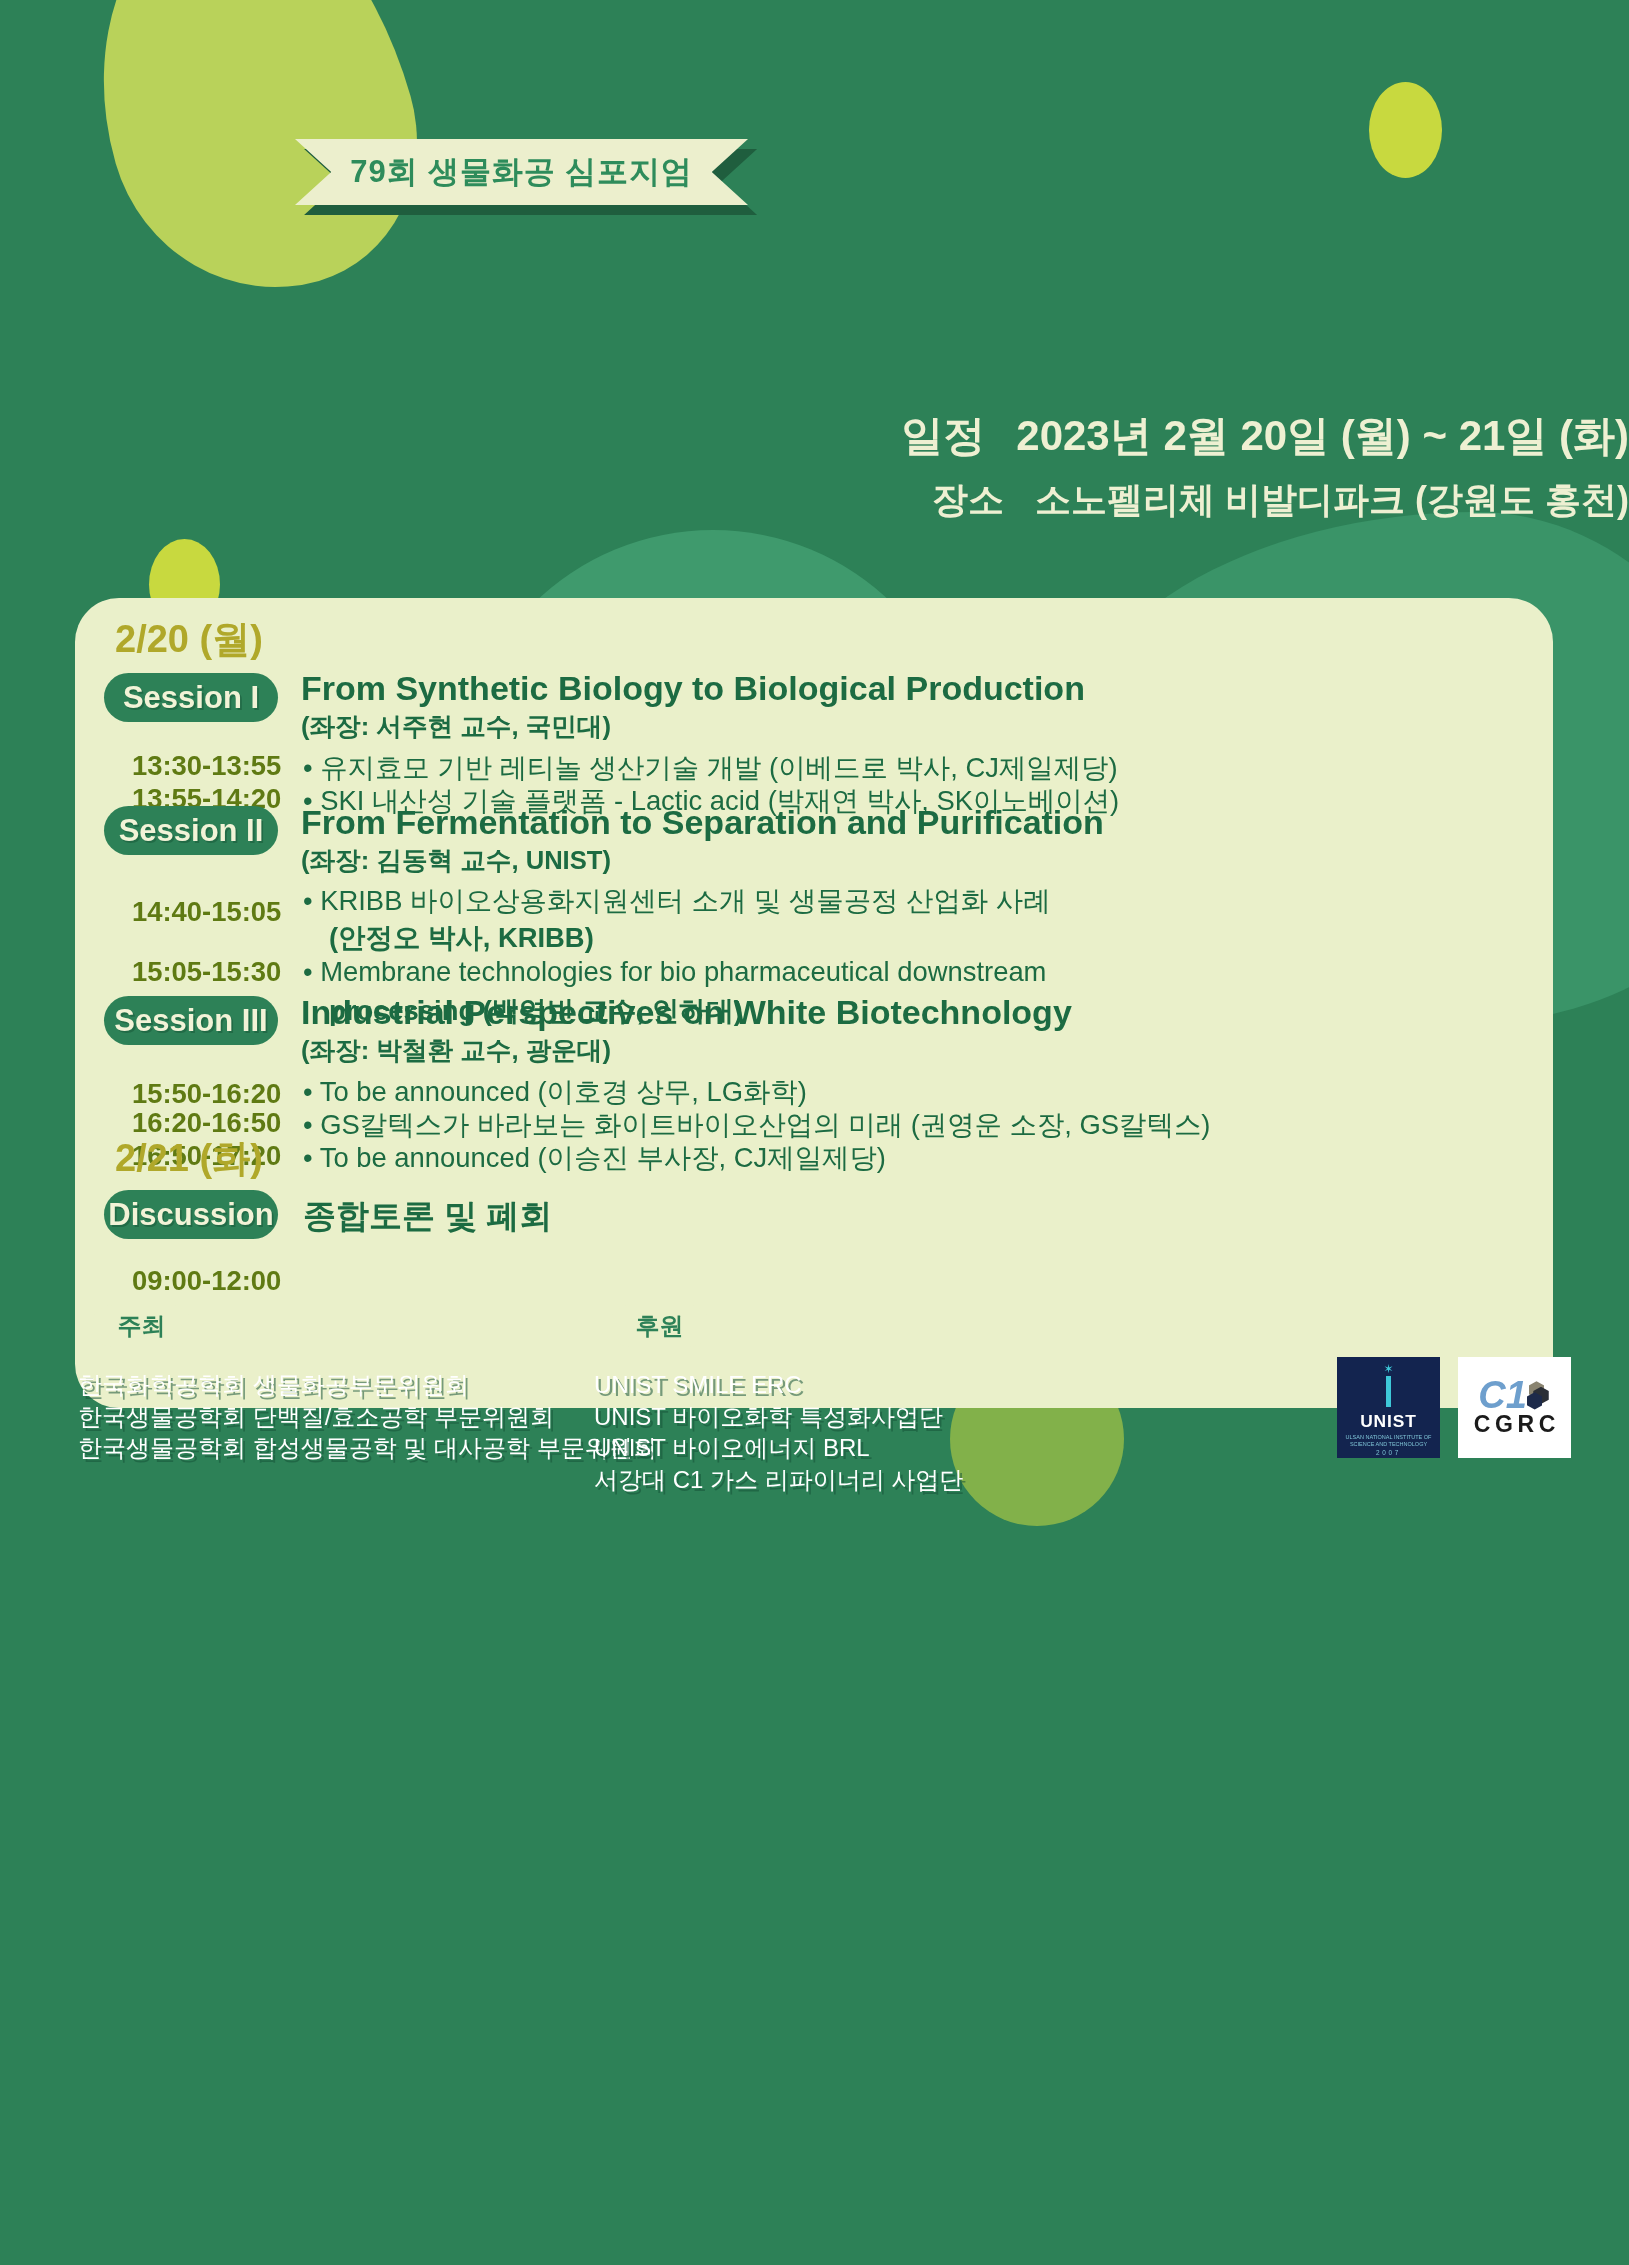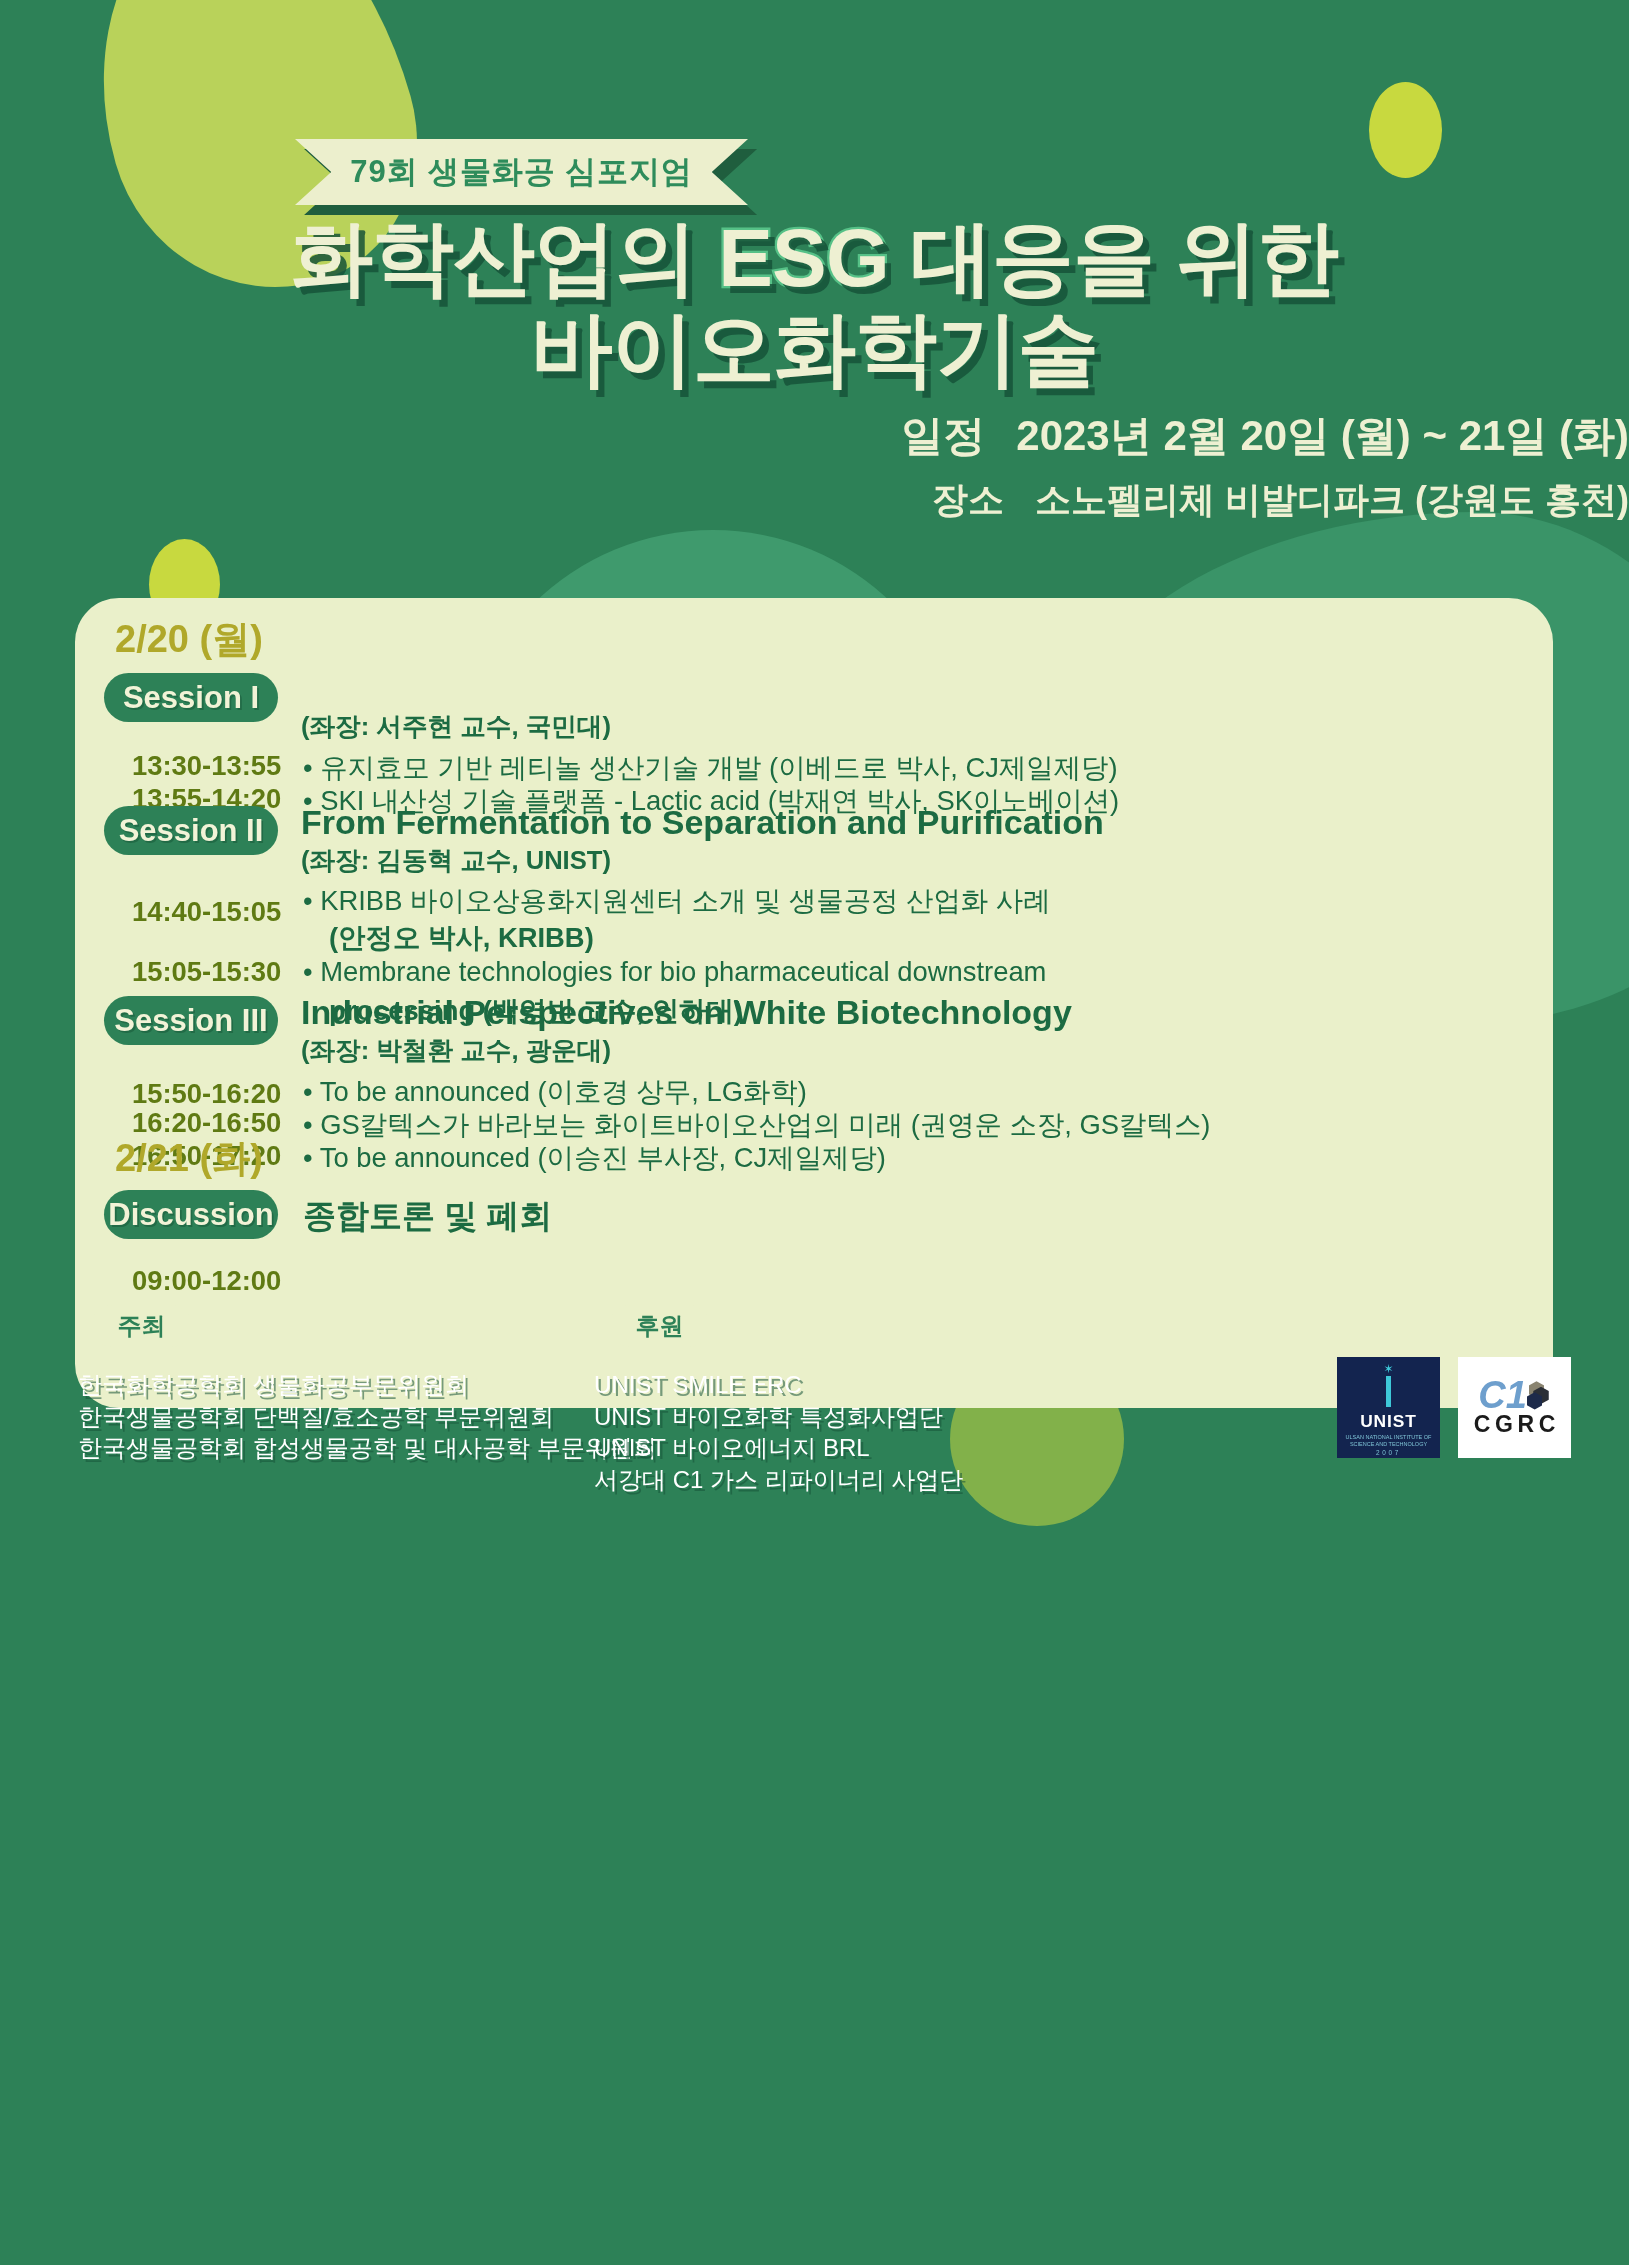--- a/index.html
+++ b/index.html
@@ -303,10 +303,6 @@
     </div>
   </div>
 
-  <div class="headline">
-    <span>화학산업의 </span><span class="esg">ESG</span><span> 대응을 위한</span>
-    <span class="line2">바이오화학기술</span>
-  </div>
 
   <div class="meta meta-date">
     <span class="meta-label">일정</span><span>2023년 2월 20일 (월) ~ 21일 (화)</span>

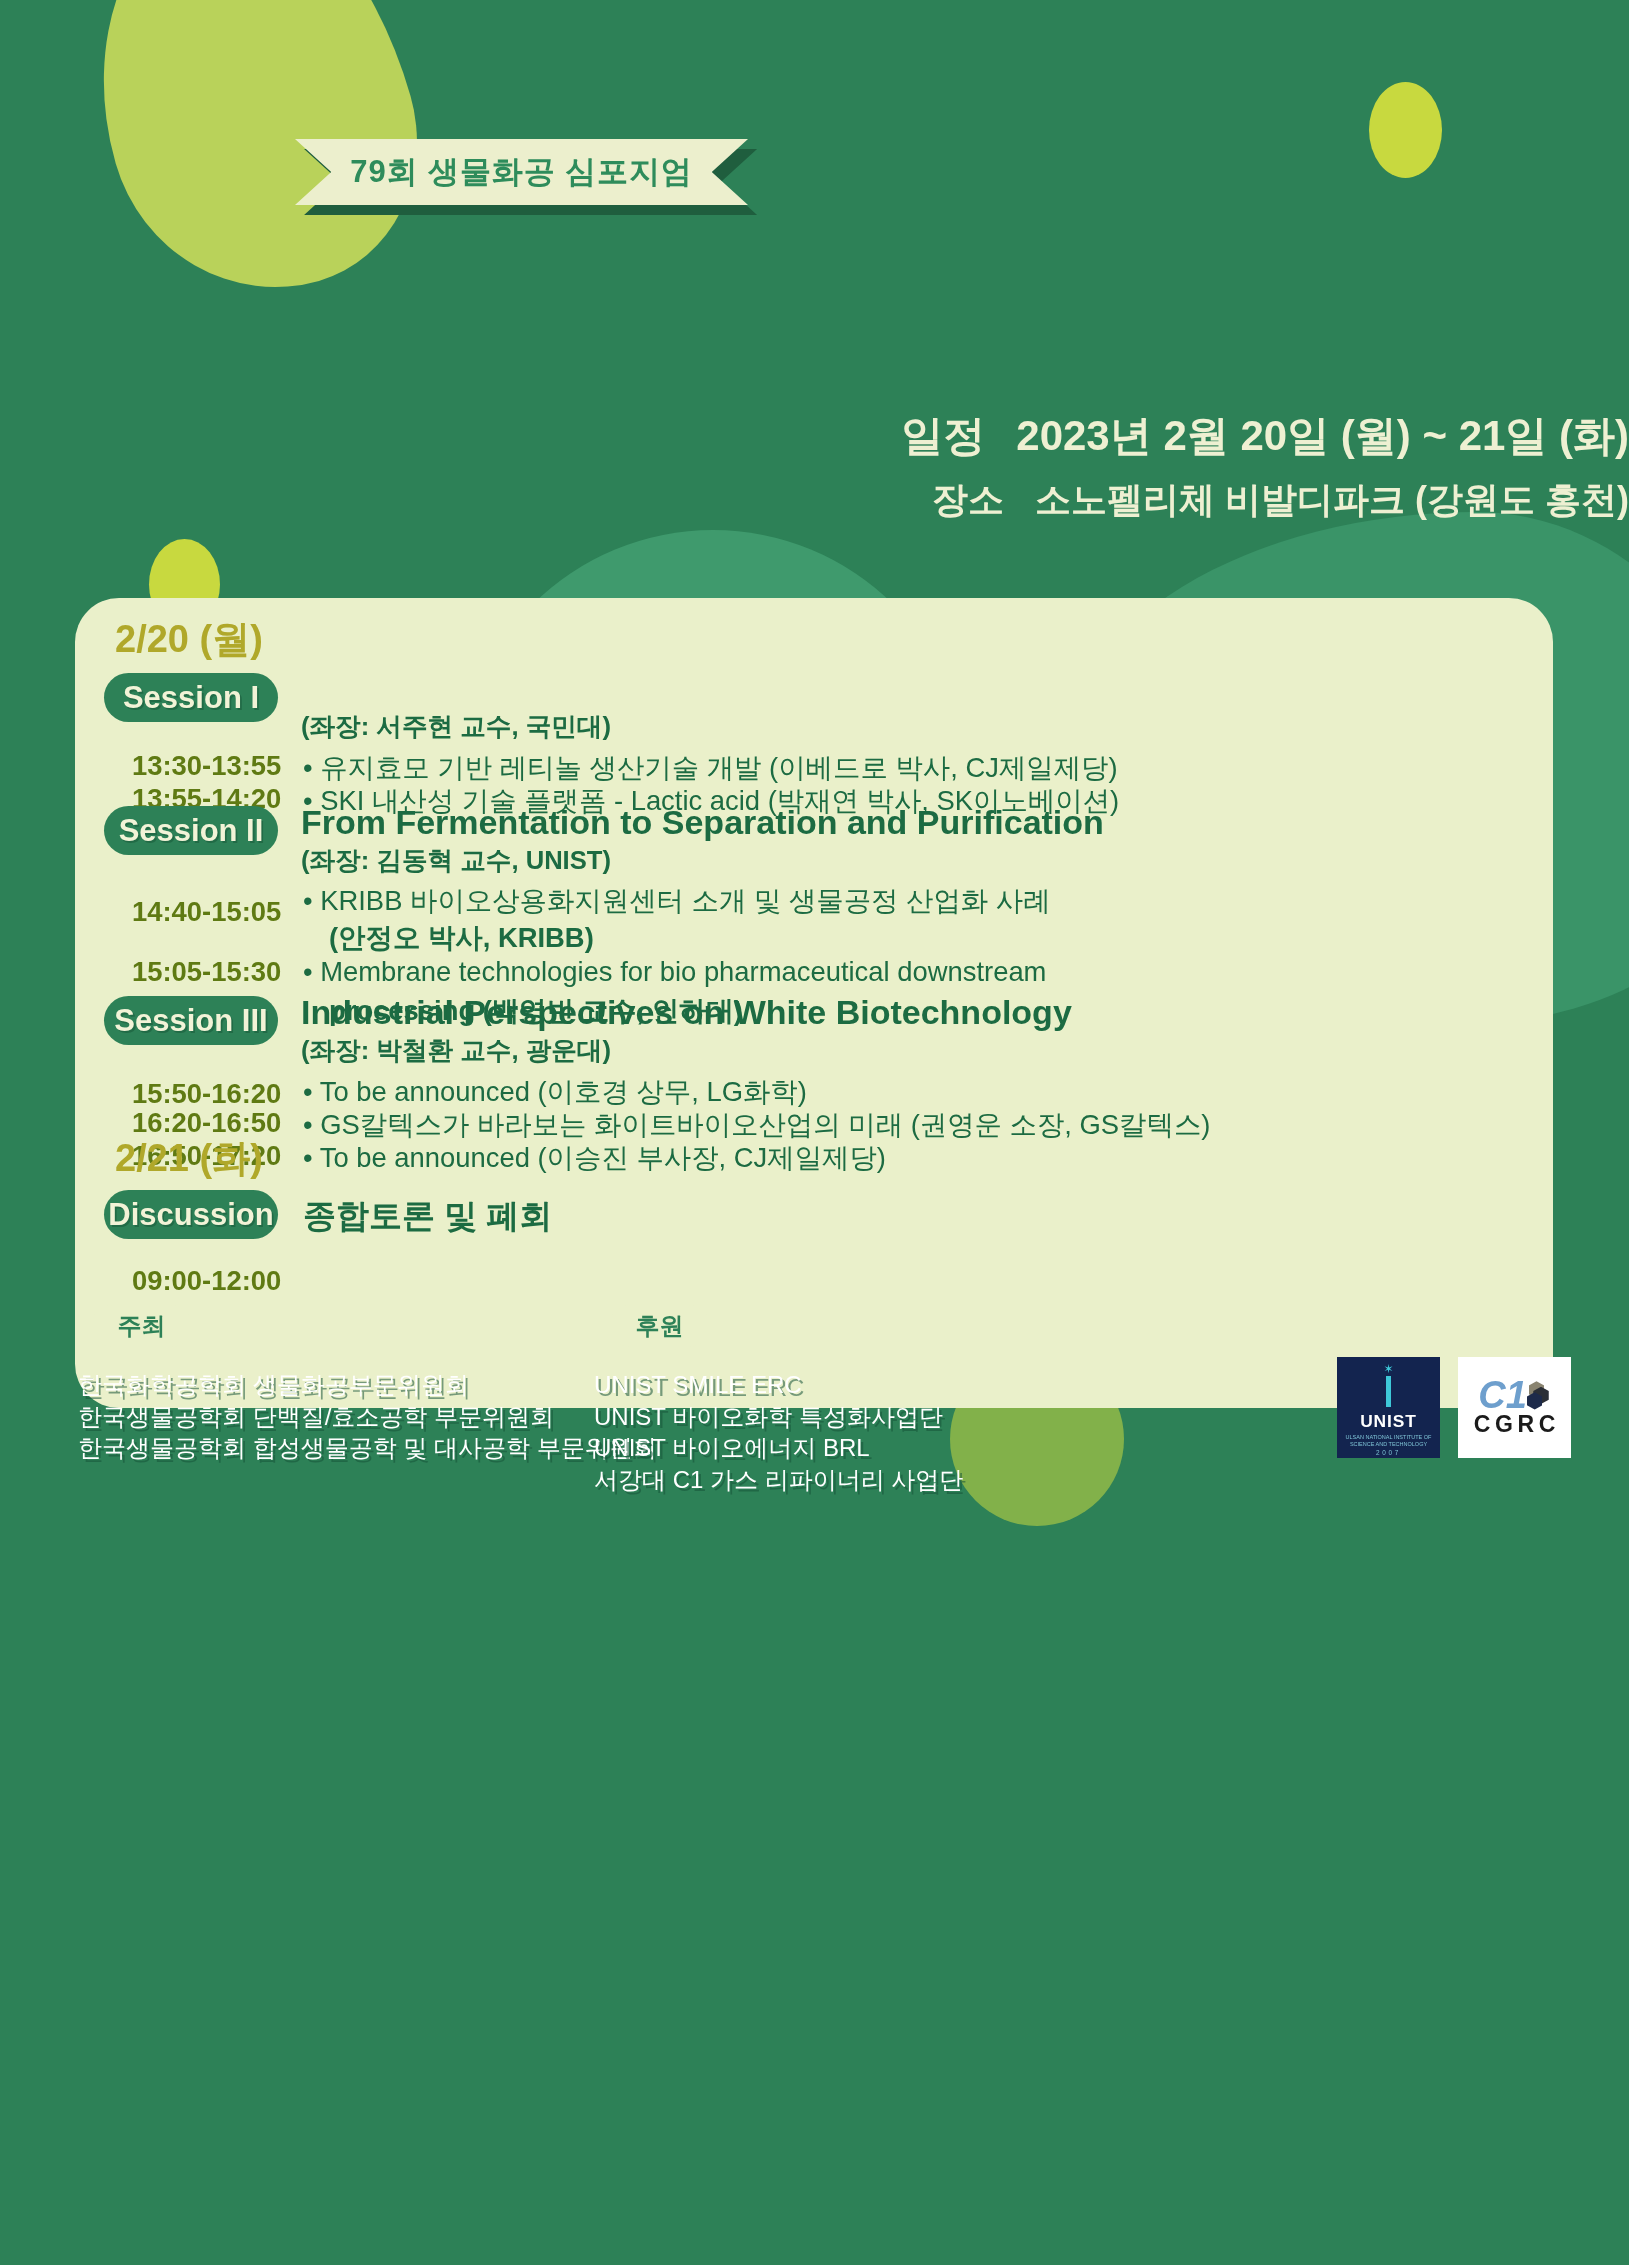--- a/index.html
+++ b/index.html
@@ -317,6 +317,7 @@
       <div class="daylabel day1">2/20 (월)</div>
 
       <div class="pill pill-s1">Session I</div>
+      <div class="sess-title t1-title">From Synthetic Biology to Biological Production</div>
       <div class="sess-chair t1-chair">(좌장: 서주현 교수, 국민대)</div>
       <div class="time tm-1">13:30-13:55</div>
       <div class="talk tk-1">• 유지효모 기반 레티놀 생산기술 개발 (이베드로 박사, CJ제일제당)</div>

